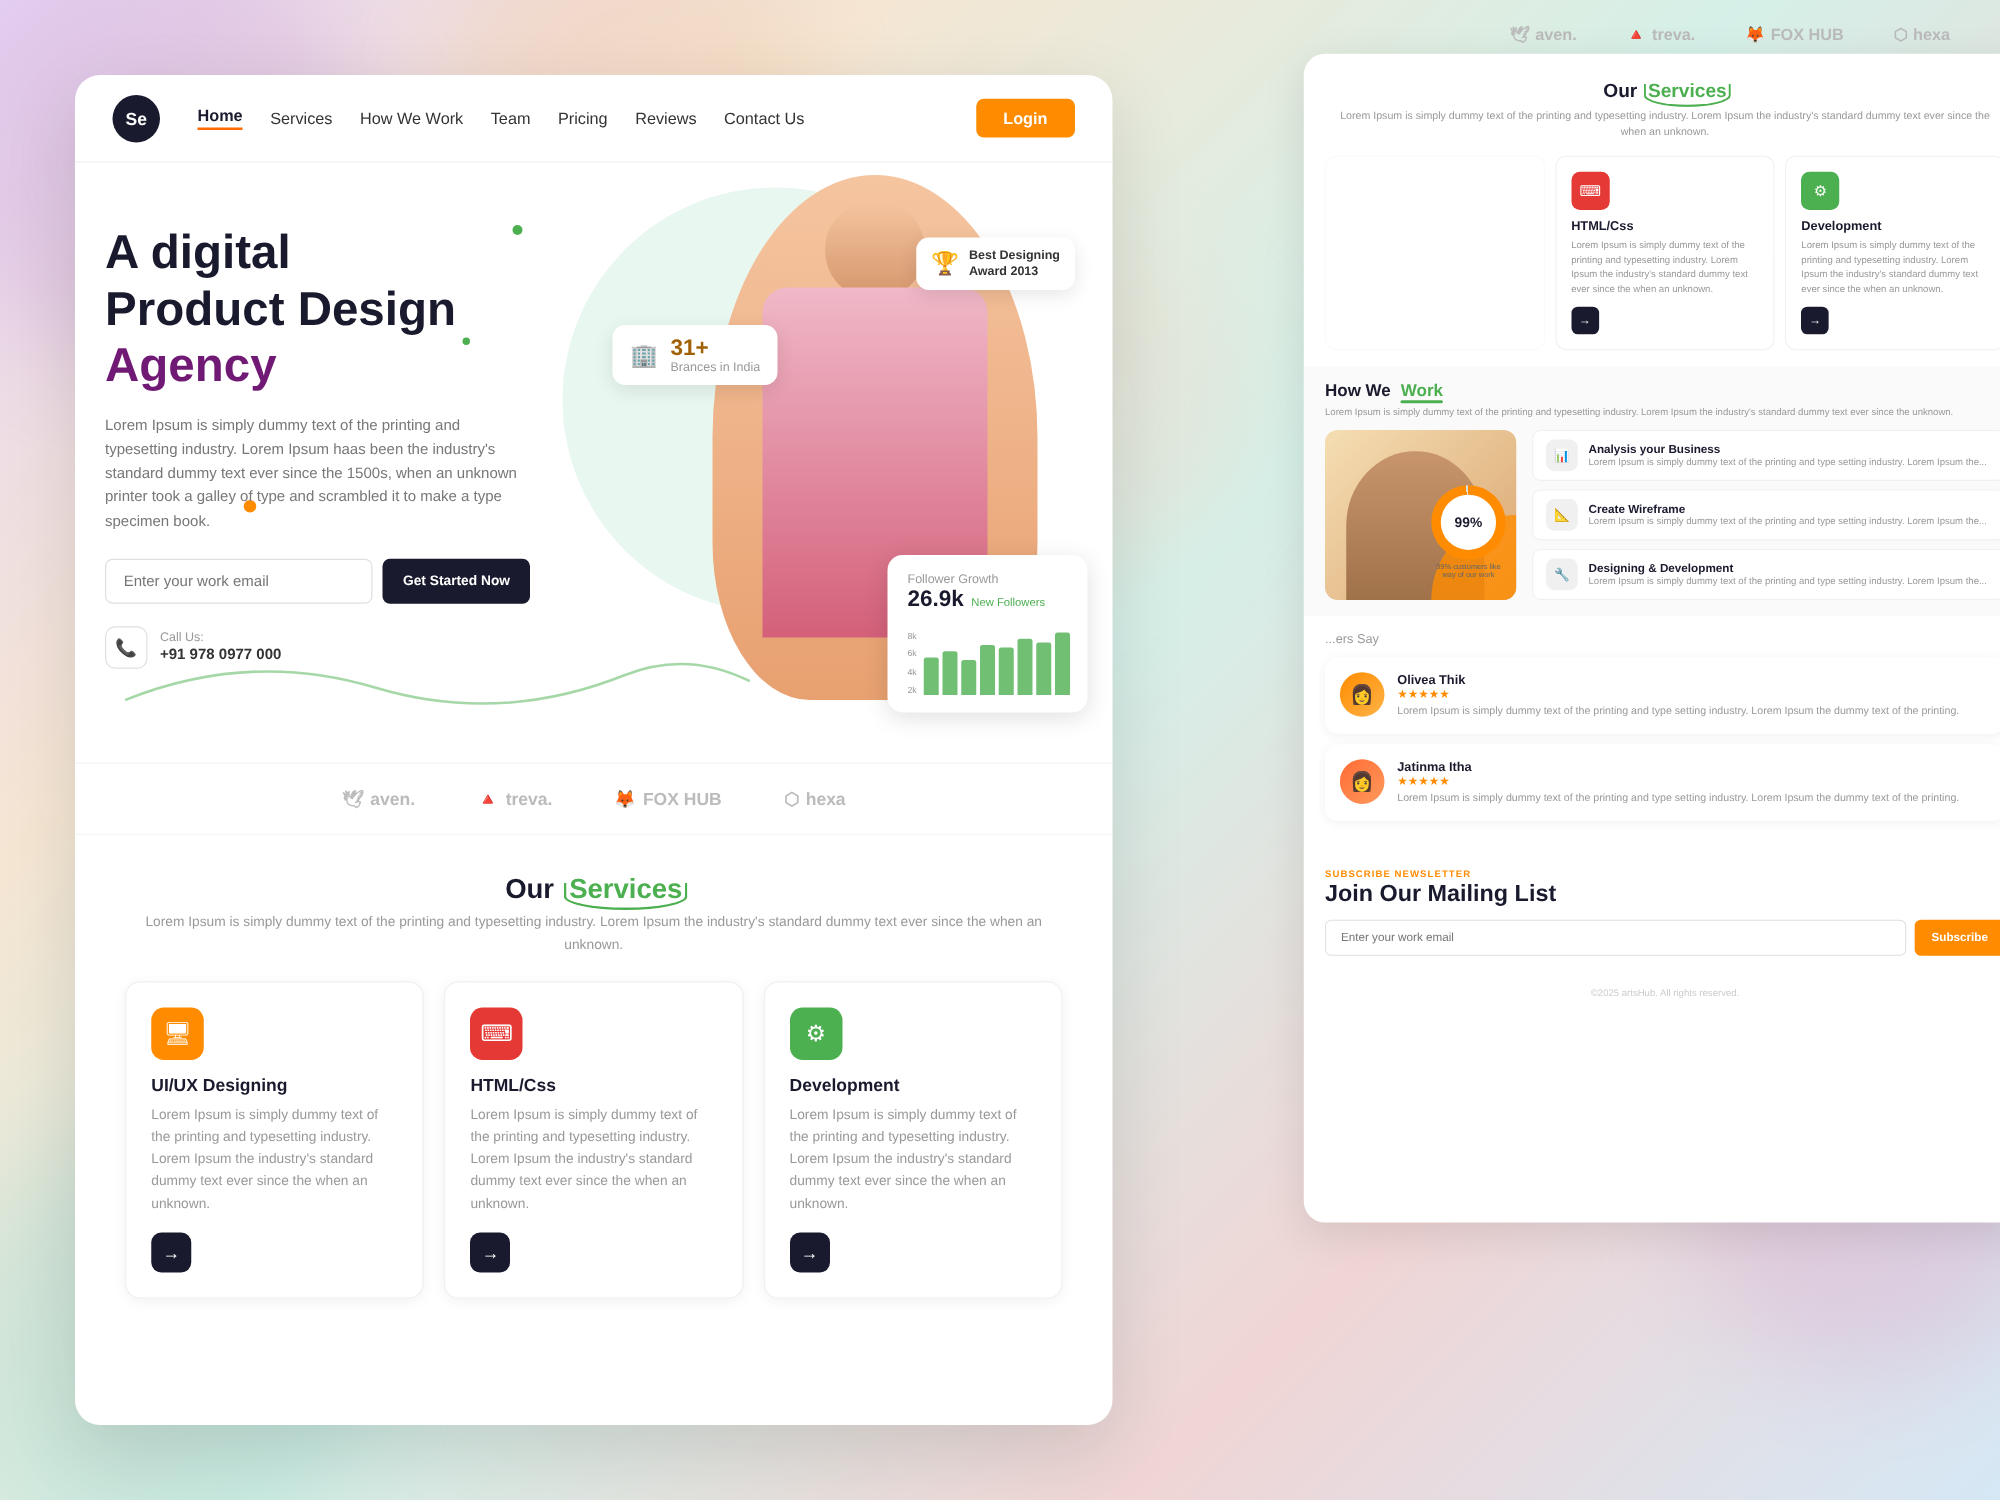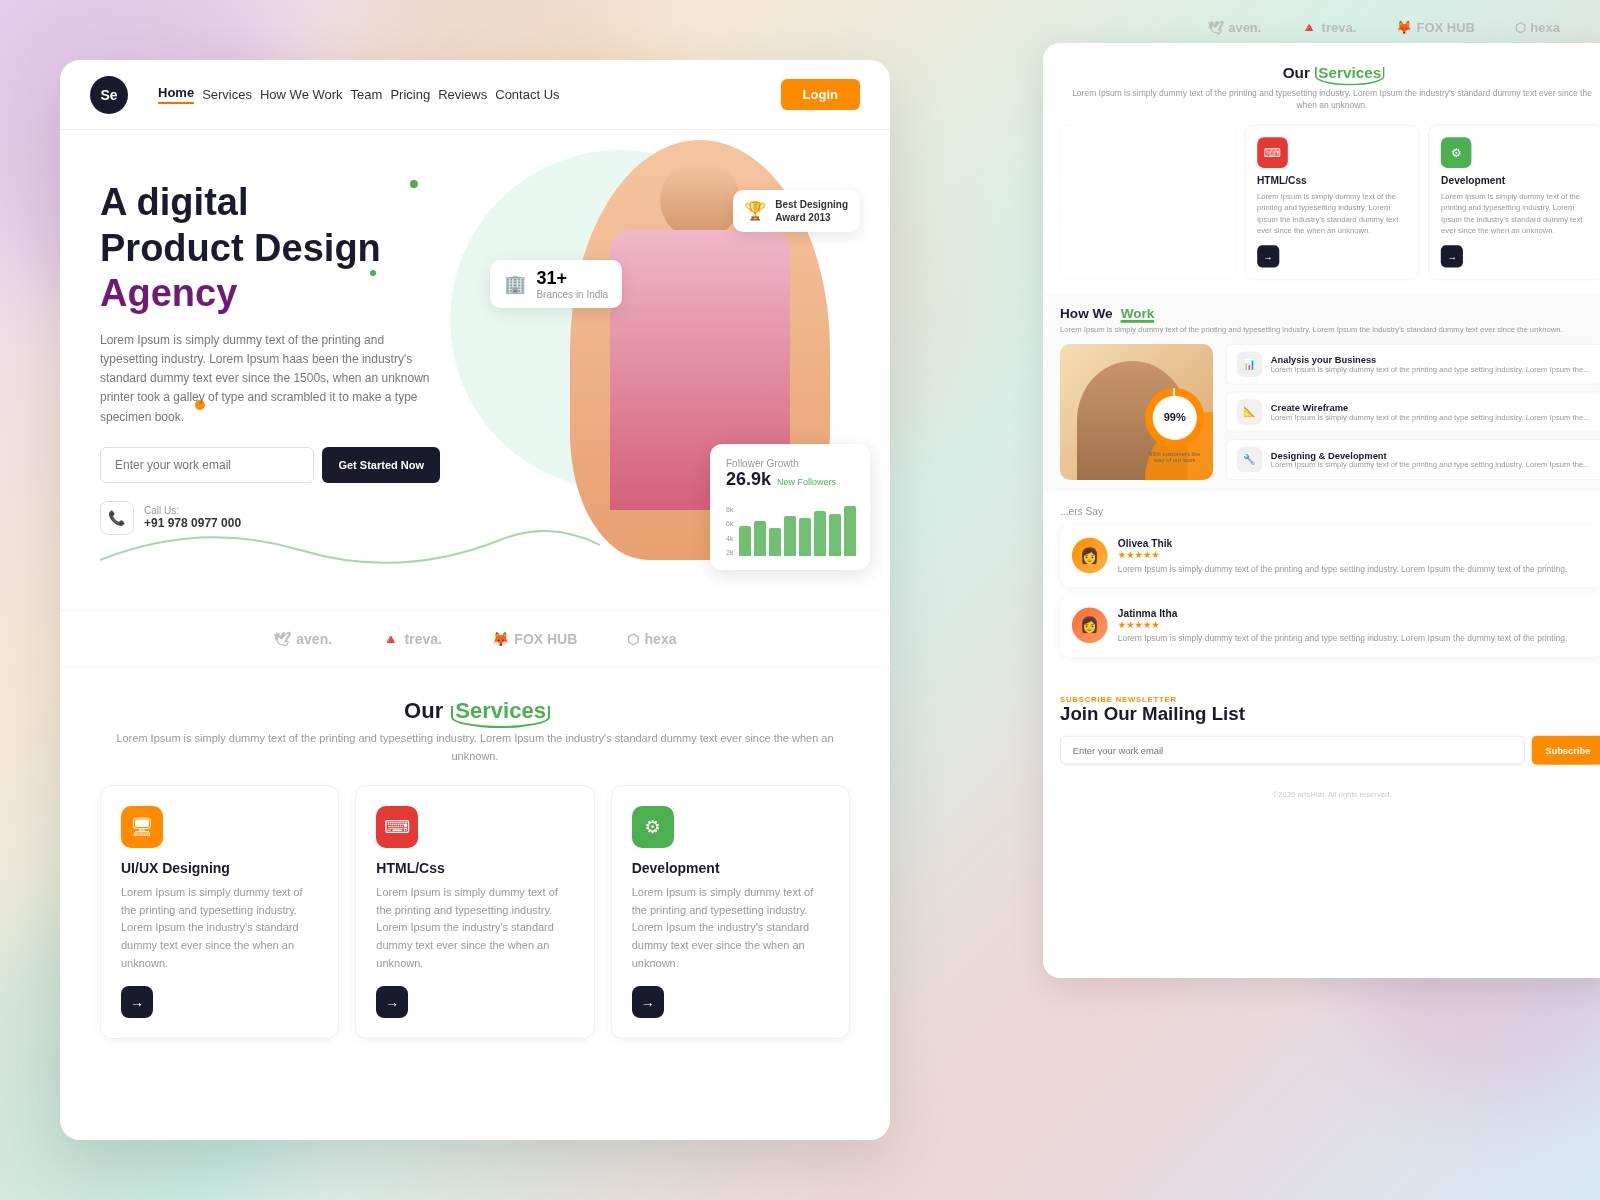--- a/index.html
+++ b/index.html
@@ -53,7 +53,7 @@
     .nav-links {
       display: flex;
       align-items: center;
-      gap: 8px;
+      gap: 22px;
       flex: 1;
     }
     .nav-link {

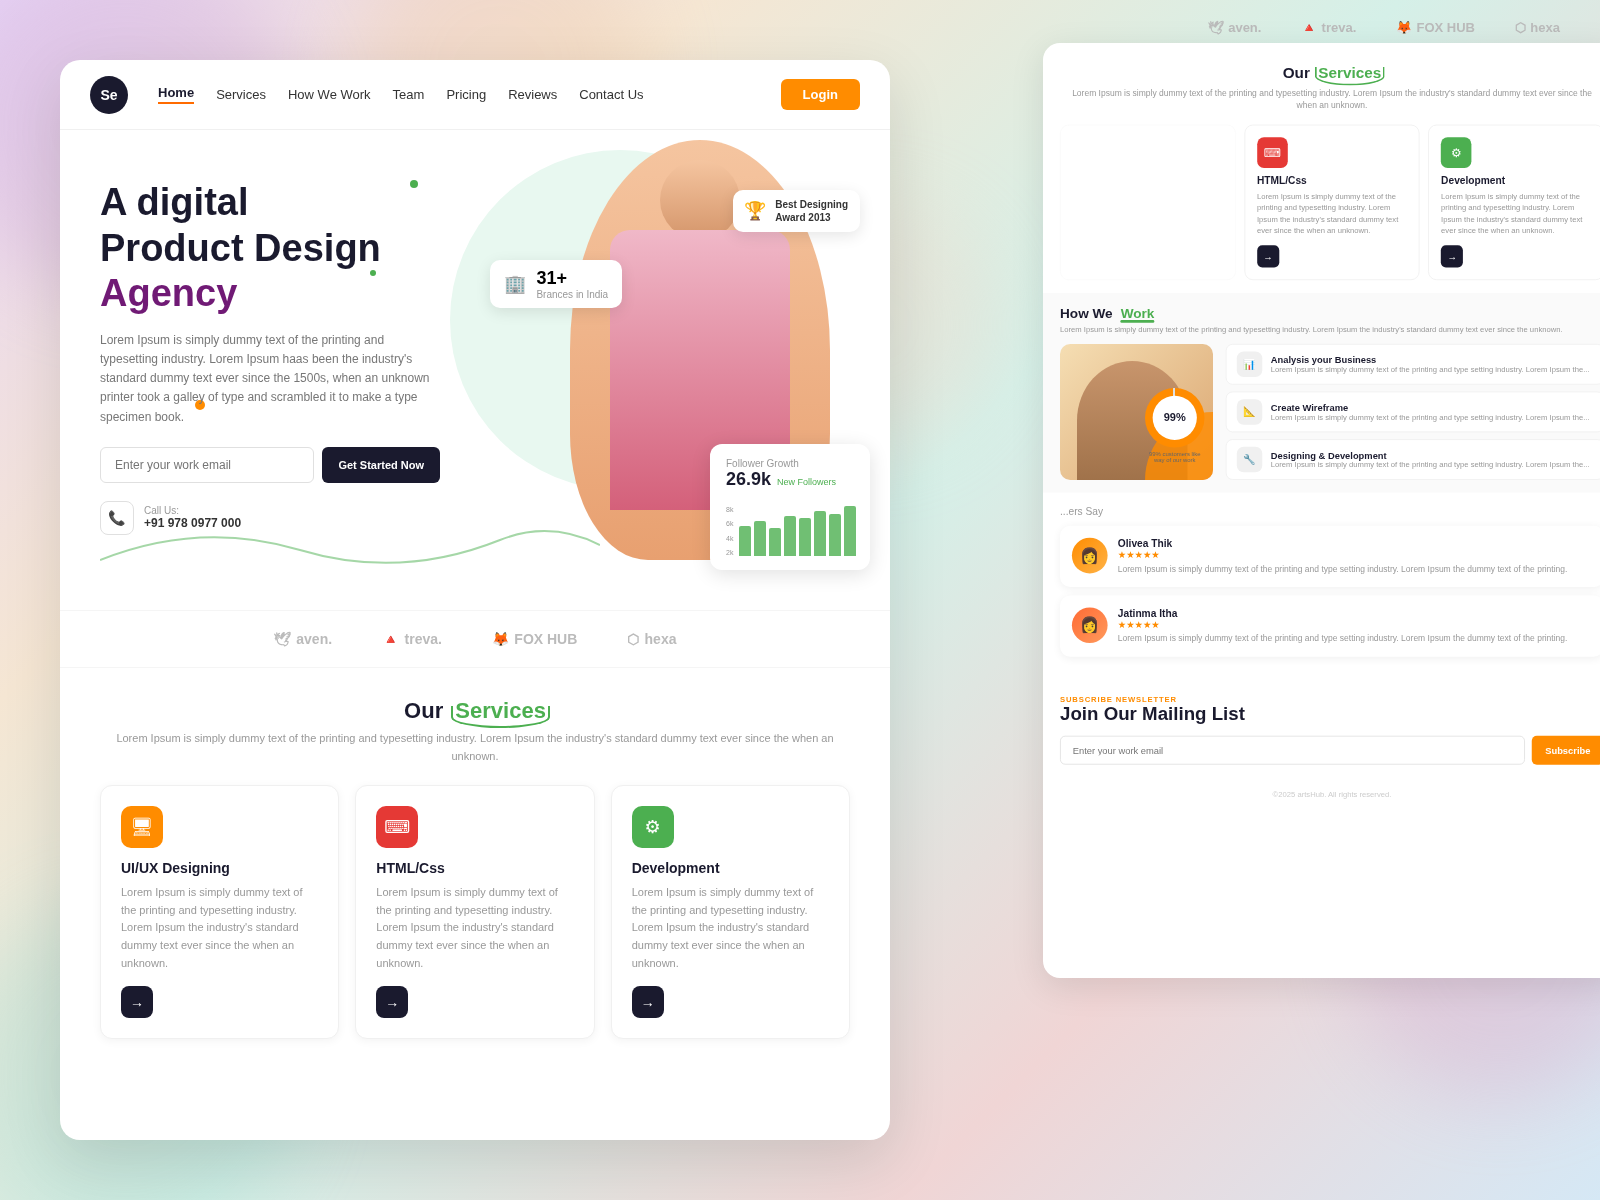--- a/index.html
+++ b/index.html
@@ -82,7 +82,7 @@
     
     .hero {
       position: relative;
-      padding: 30px 40px;
+      padding: 30px 24px;
       height: 480px;
       overflow: hidden;
     }

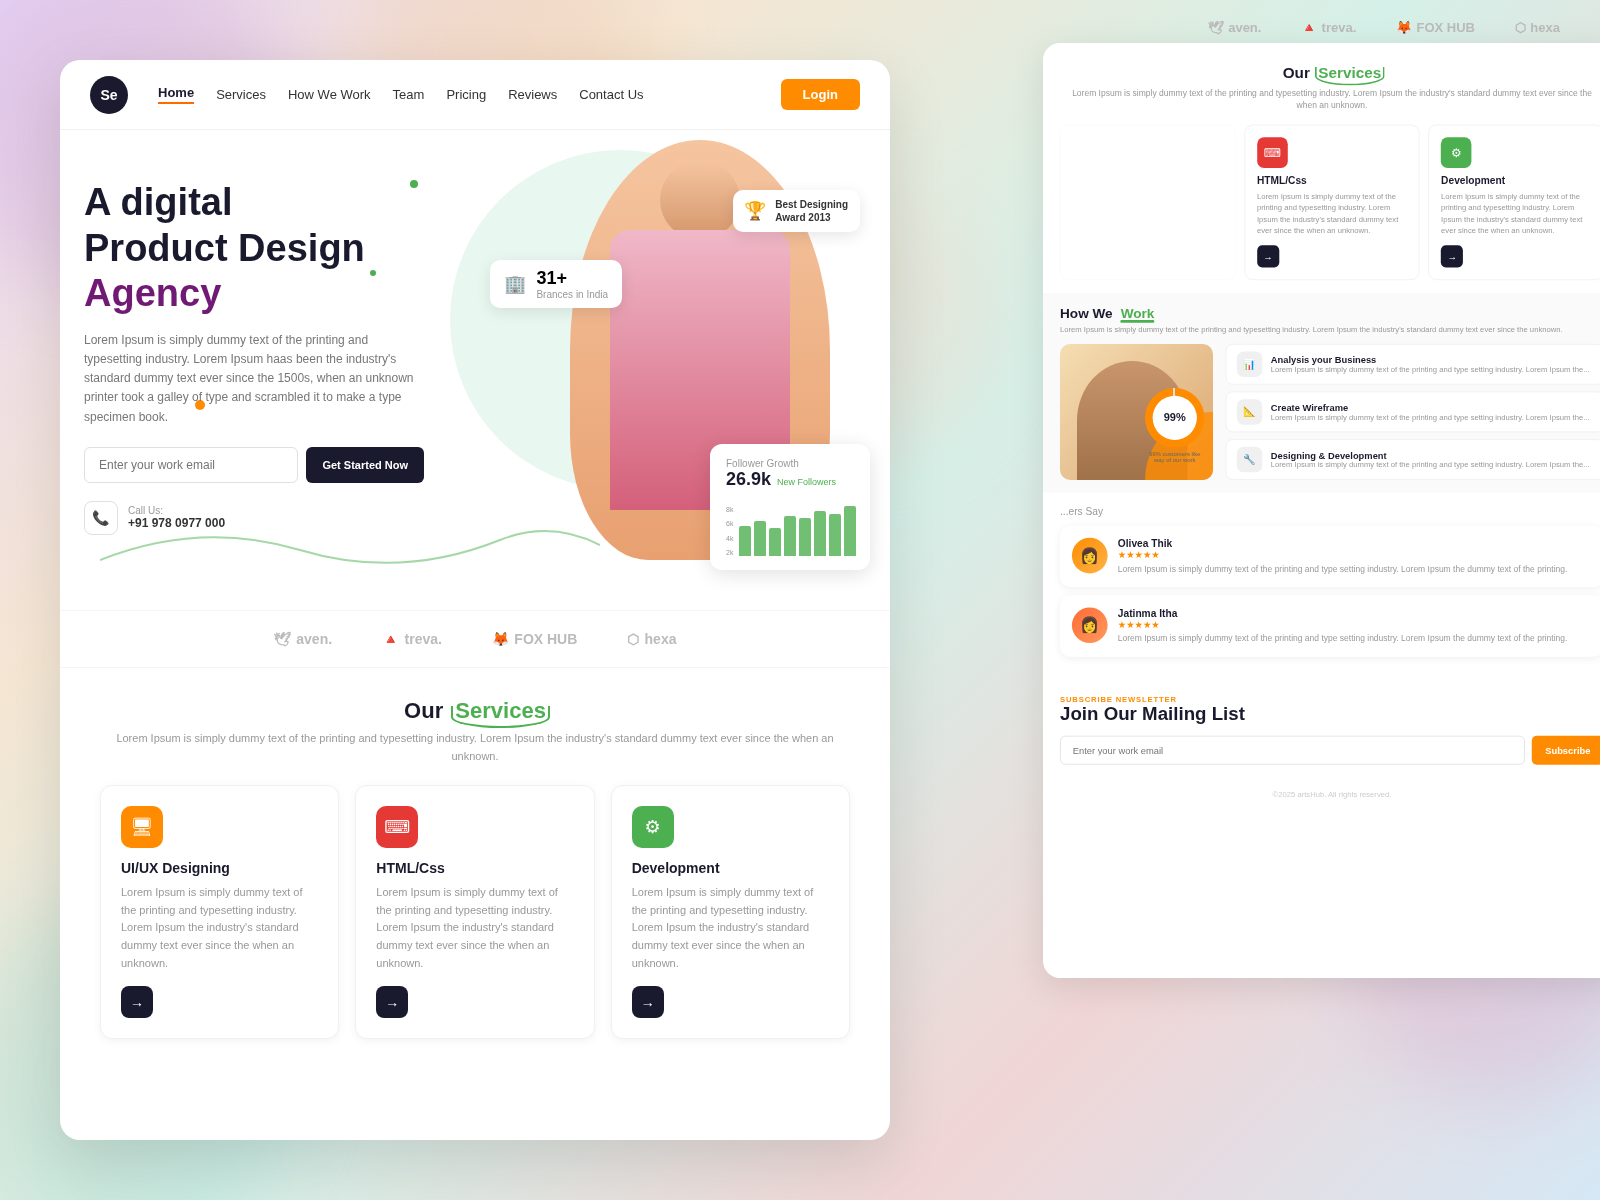--- a/index.html
+++ b/index.html
@@ -220,7 +220,7 @@
       font-size: 10px;
     }
     .branches-icon { color: #4caf50; font-size: 18px; }
-    .branches-num { font-size: 18px; font-weight: 700; color: #000000; }
+    .branches-num { font-size: 18px; font-weight: 700; color: #a16207; }
     .branches-label { font-size: 10px; color: #999; }
 
     

